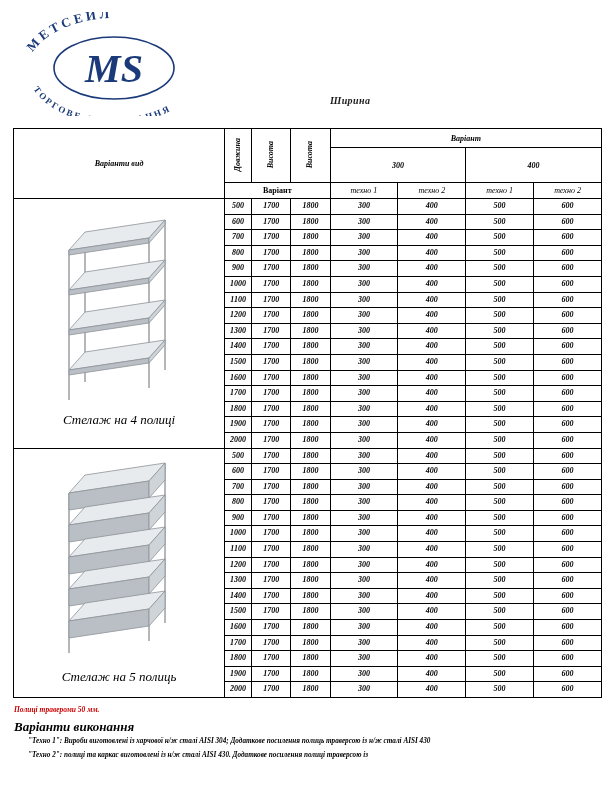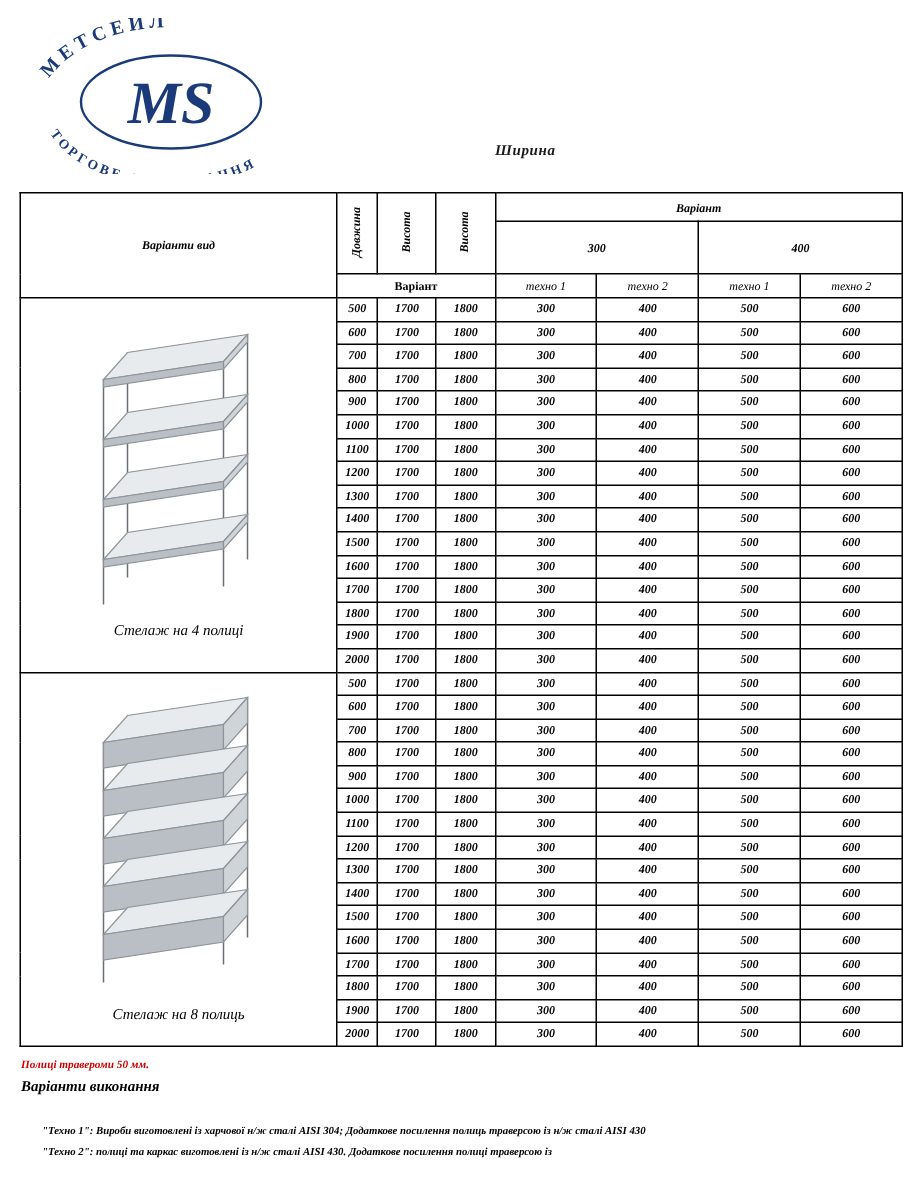--- a/index.html
+++ b/index.html
@@ -119,7 +119,7 @@
   }
   .img-caption {
     font-style: italic;
-    font-size: 10px;
+    font-size: 13px;
     padding-bottom: 4px;
     padding-top: 2px;
   }

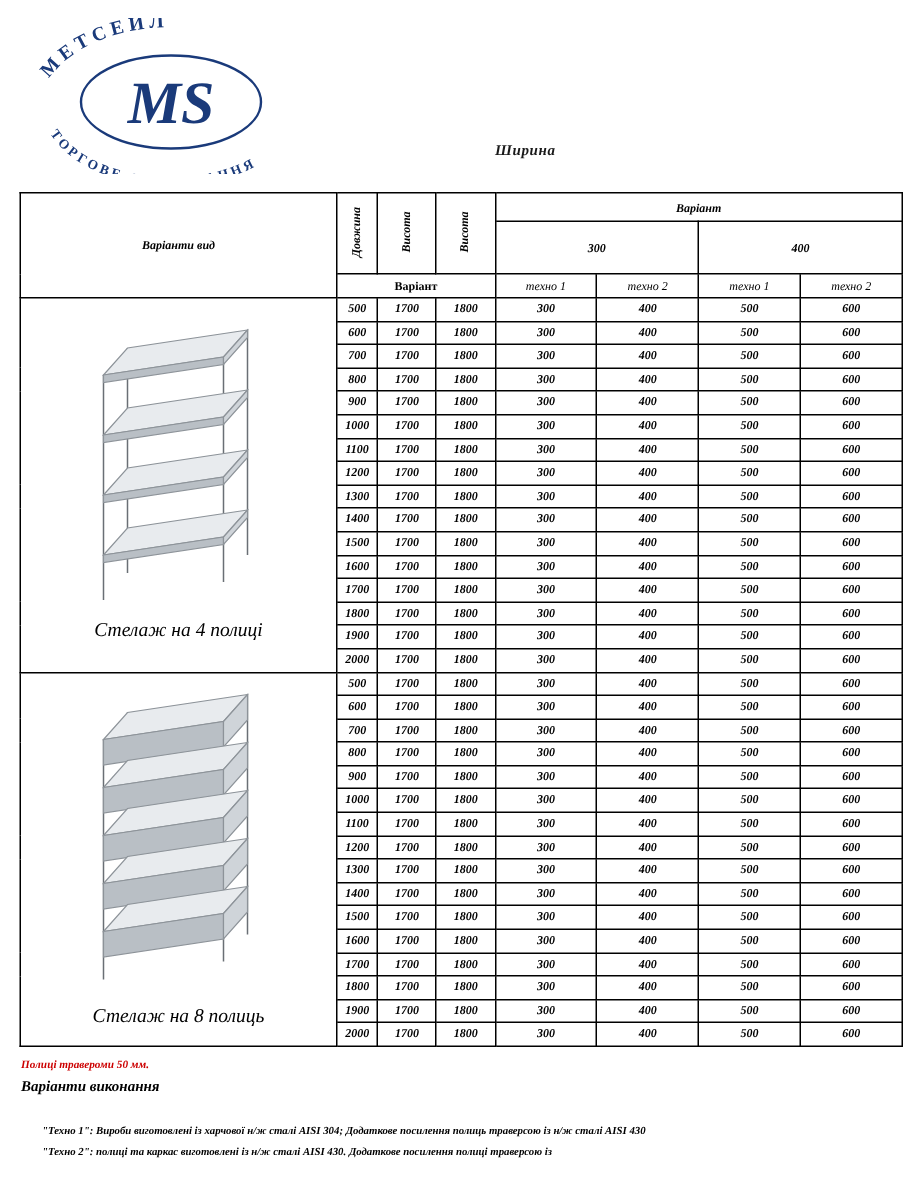--- a/index.html
+++ b/index.html
@@ -434,7 +434,7 @@
                 </g>
               </g>
             </svg>
-            <div class="img-caption">Стелаж на 8 полиць</div>
+            <div class="img-caption">Стелаж на 5 полиць</div>
           </div>
         </td>
         <td class="datacell">500</td>

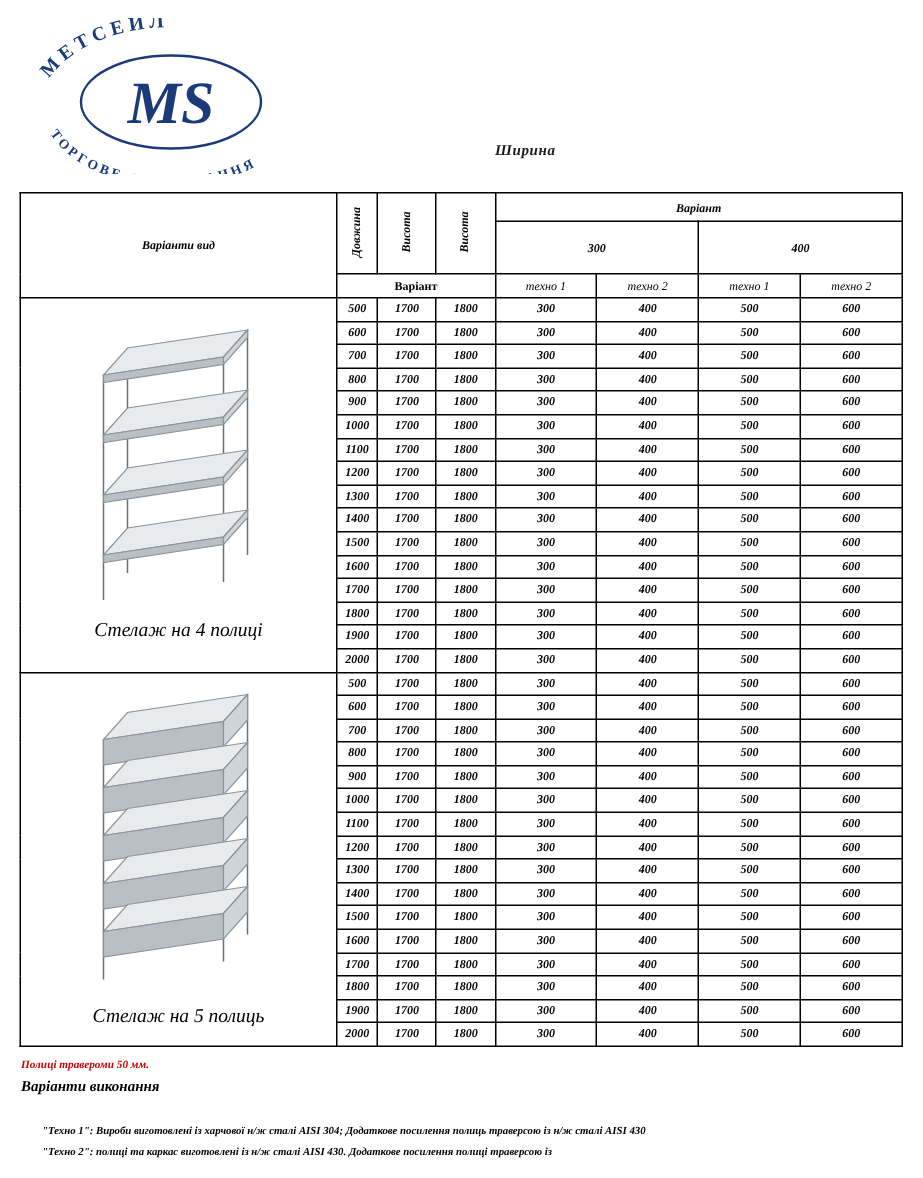--- a/index.html
+++ b/index.html
@@ -142,8 +142,8 @@
   .note-head {
     font-style: italic;
     font-weight: bold;
-    font-size: 10px;
-    margin-bottom: 20px;
+    font-size: 13px;
+    margin-bottom: 2px;
   }
   .note-line {
     font-style: italic;

